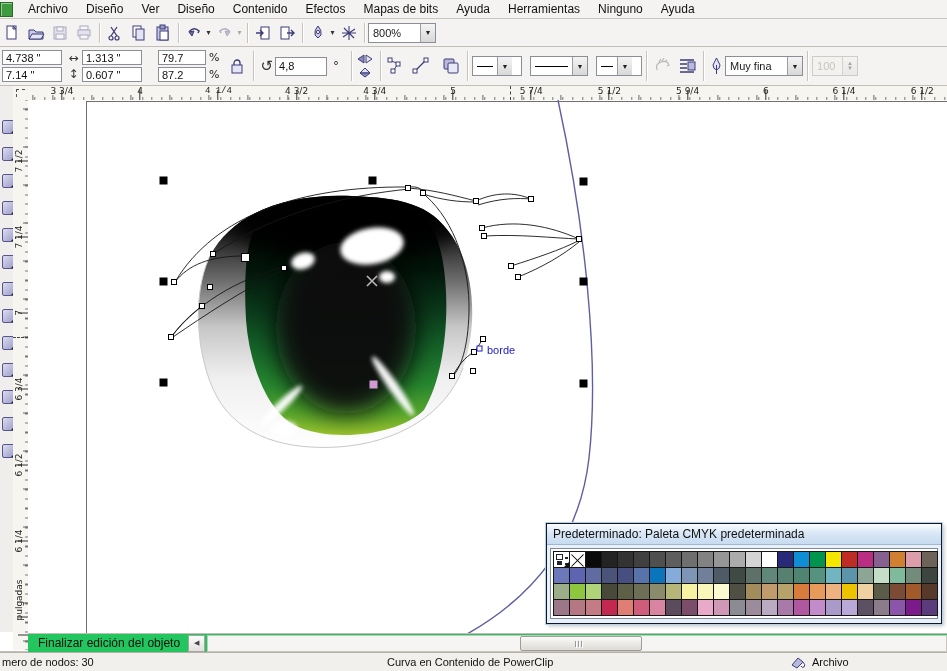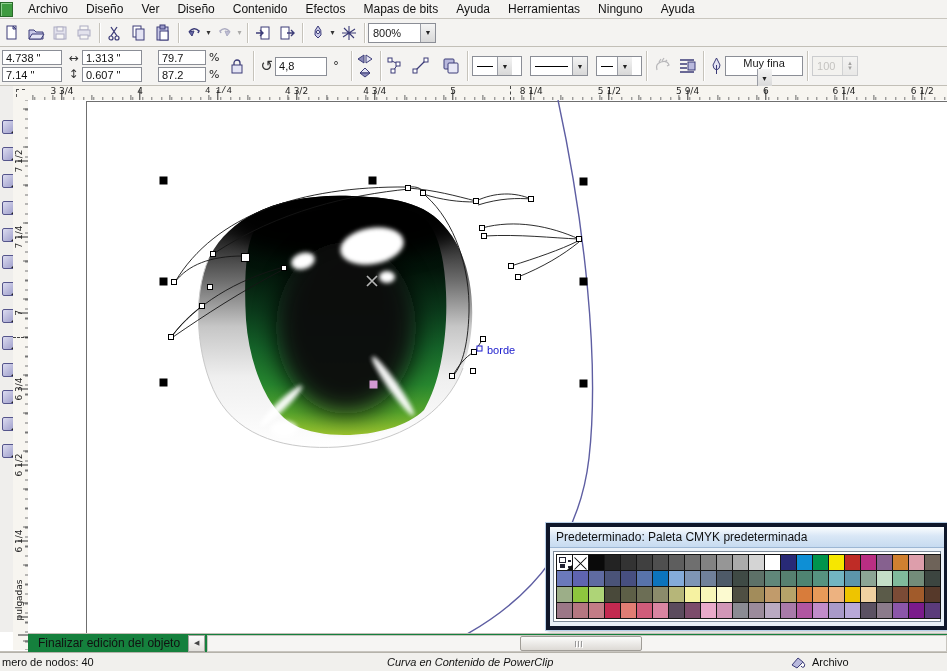--- a/index.html
+++ b/index.html
@@ -315,7 +315,7 @@
       <path d="M5.5,1 L9,8 q0,4 -3.5,5 q-3.5,-1 -3.5,-5 z" fill="#e4e4f4" stroke="#3c3c78"></path>
       <path d="M5.5,8 v9" stroke="#3c3c78"></path>
     </svg>
-  <div class="combo" style="width:76px;flex-direction:column;">
+  <div class="combo" style="width:76px;">
     <span class="val">Muy fina</span>
     <span class="ddbtn">▼</span>
   </div>

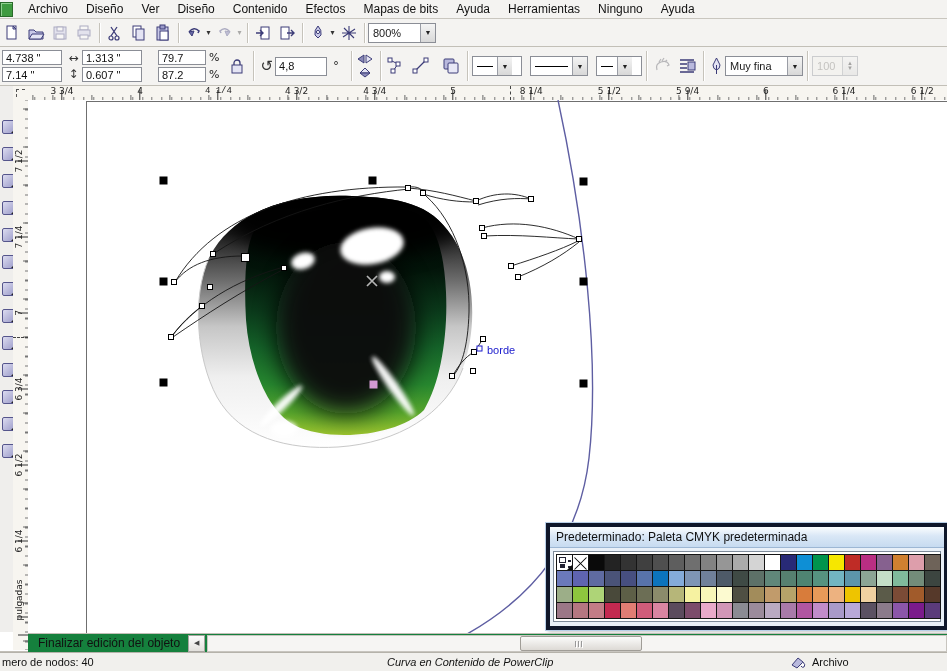--- a/index.html
+++ b/index.html
@@ -351,7 +351,7 @@
     <span class="hlab" style="left: 268.6px;">4 3/2</span>
     <span class="hlab" style="left: 346.8px;">4 3/4</span>
     <span class="hlab" style="left: 425px;">5</span>
-    <span class="hlab" style="left: 503.2px;">8 1/4</span>
+    <span class="hlab" style="left: 503.2px;">5 7/4</span>
     <span class="hlab" style="left: 581.4px;">5 1/2</span>
     <span class="hlab" style="left: 659.6px;">5 9/4</span>
     <span class="hlab" style="left: 737.8px;">6</span>

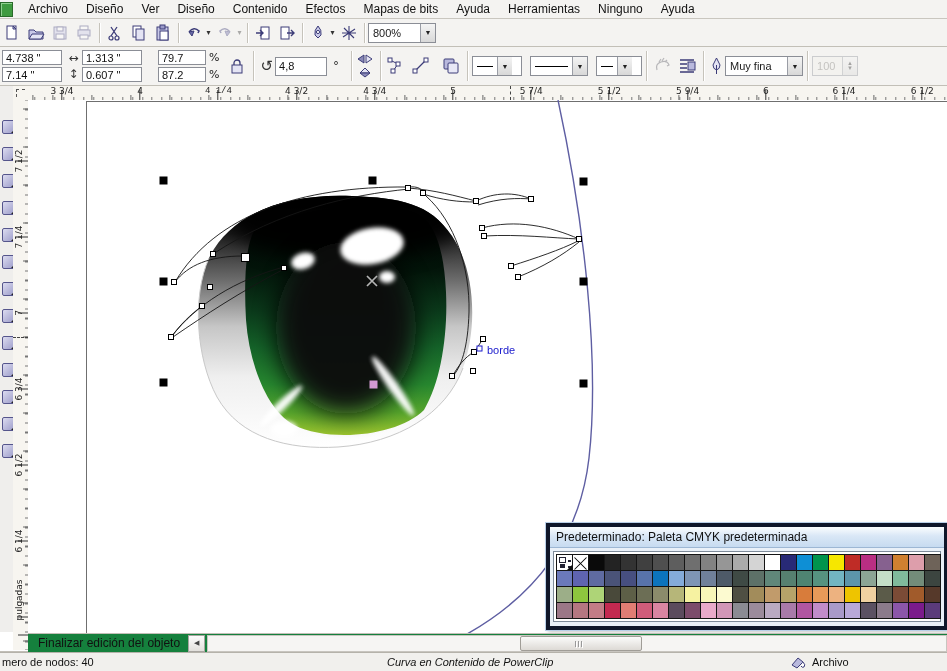--- a/index.html
+++ b/index.html
@@ -72,7 +72,7 @@
   .canvas{position:absolute;left:28px;top:100px;width:919px;height:533px;background:#fff;overflow:hidden;}
   
   .palwin{position:absolute;left:546px;top:523px;width:394px;height:99px;background:#e9f0f8;
-          border:4px solid #0f172a;box-shadow:0 0 0 1px #b9d0e8,2px 2px 4px rgba(0,0,0,.25);}
+          border:1px solid #0f172a;box-shadow:0 0 0 1px #b9d0e8,2px 2px 4px rgba(0,0,0,.25);}
   .paltitle{height:20px;background:linear-gradient(#fbfdfe,#d9e7f6 45%,#c7dbf0);
             border-bottom:1px solid #9db7d4;font-size:12px;color:#101010;display:flex;
             align-items:center;padding-left:6px;}

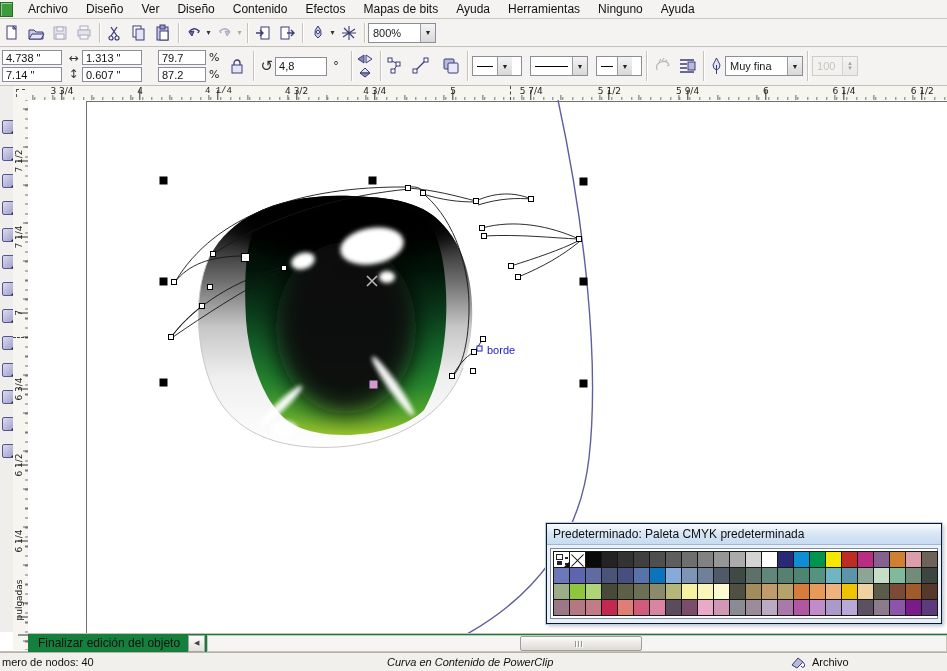--- a/index.html
+++ b/index.html
@@ -89,7 +89,7 @@
   .sw-menu::after{content:"";position:absolute;right:0;bottom:0;border-left:5px solid transparent;
                   border-bottom:5px solid #111;}
   
-  .tabbar{position:absolute;left:28px;top:633px;width:919px;height:18px;background:#15803d;
+  .tabbar{position:absolute;left:28px;top:633px;width:919px;height:18px;background:#22c55e;
           border-top:1px solid #c2bfb7;display:flex;align-items:center;text-align:center;}
   .fillerbl{position:absolute;left:0;top:651px;width:28px;height:1px;background:#c2bfb7;}
   .edit-tab{font-size:12px;color:#111;padding-left:10px;white-space:nowrap;}

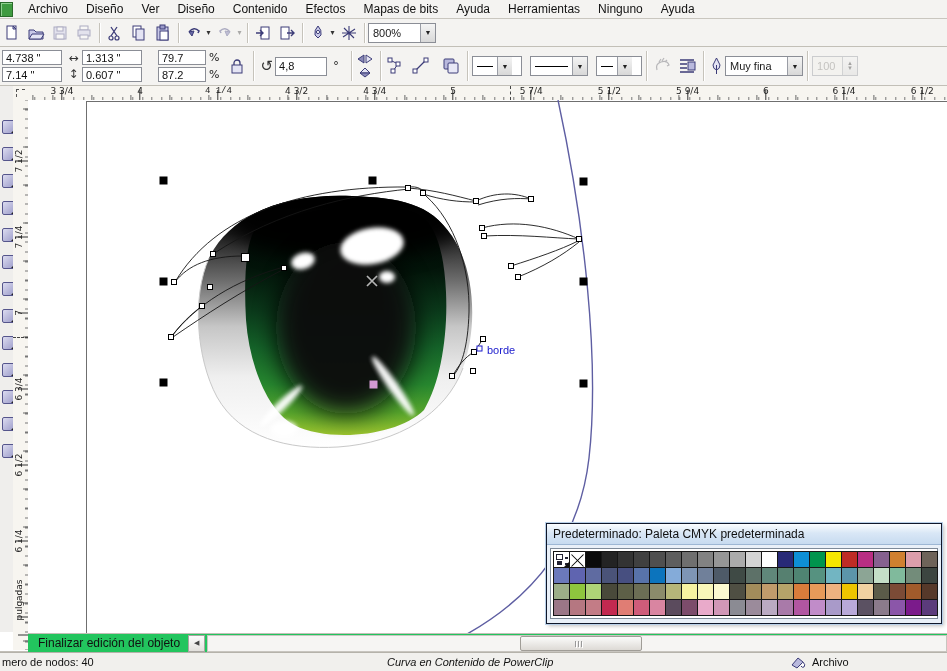--- a/index.html
+++ b/index.html
@@ -603,7 +603,7 @@
 <div class="fillerbl"></div>
 
 <div class="statusbar">
-  <span class="st-left">mero de nodos: 40</span>
+  <span class="st-left">mero de nodos: 30</span>
   <span class="st-center">Curva en Contenido de PowerClip</span>
   <svg class="bucket" width="17" height="13">
     <path d="M2,9 L8,2 L13,6 L7,12 z" fill="#b9b9dd" stroke="#3c3c78"></path>

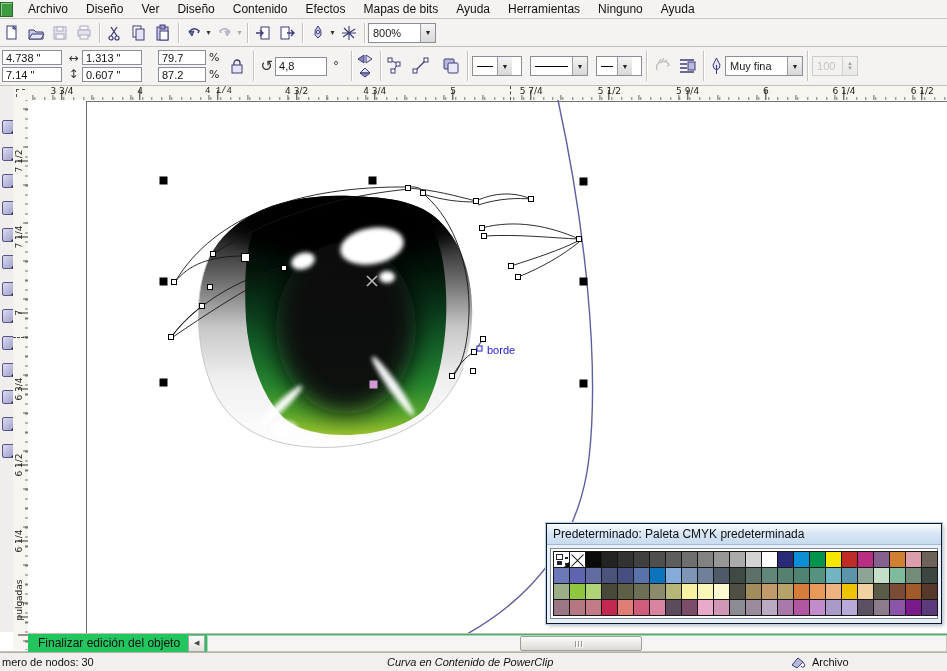--- a/index.html
+++ b/index.html
@@ -103,7 +103,7 @@
   .statusbar{position:absolute;left:0;top:652px;width:947px;height:19px;background:#f1f0ed;
              border-top:1px solid #b5b2aa;font-size:11px;color:#111;}
   .st-left{position:absolute;left:2px;top:3px;}
-  .st-center{position:absolute;left:387px;top:3px;font-style:italic;}
+  .st-center{position:absolute;left:387px;top:3px;}
   .st-fill{position:absolute;left:812px;top:3px;}
   .bucket{position:absolute;left:790px;top:3px;}
 </style>

